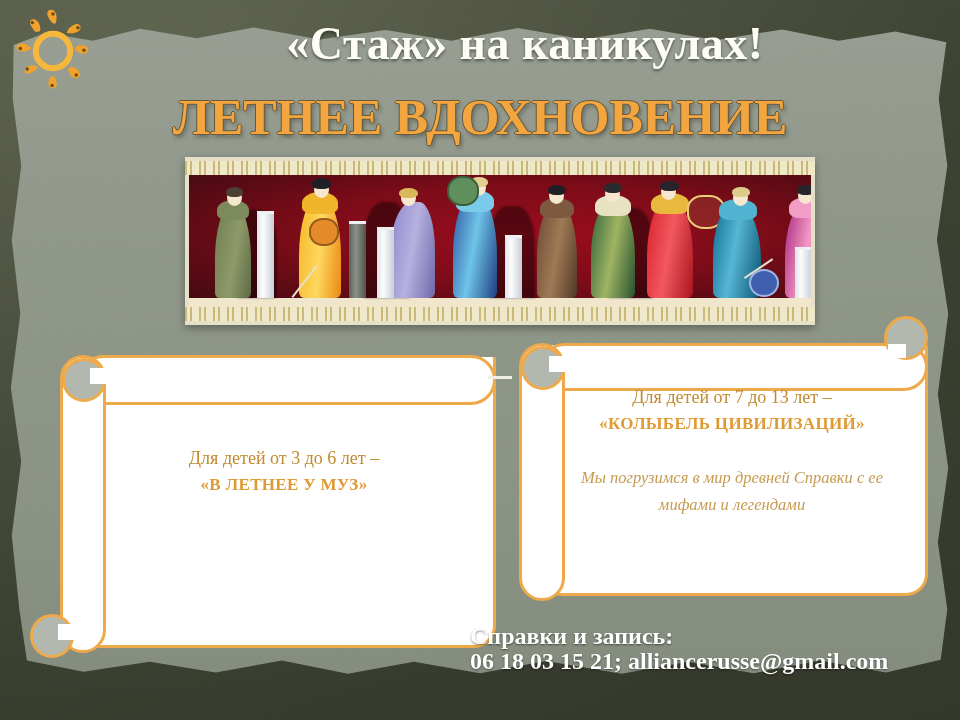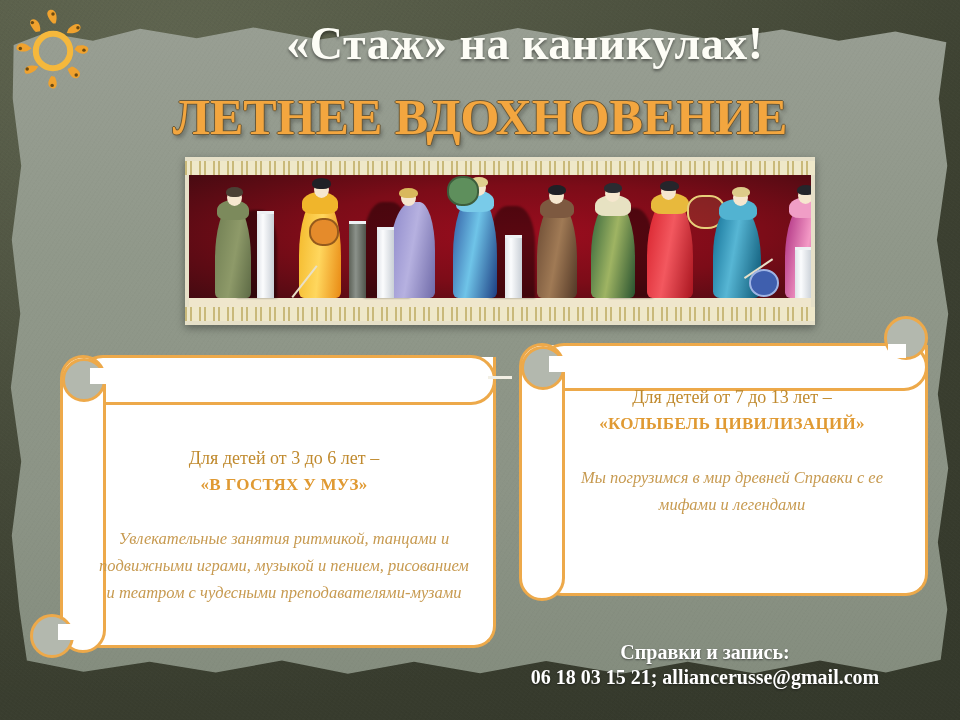--- a/index.html
+++ b/index.html
@@ -290,7 +290,7 @@
 
     <div class="cardtext" style="left:96px;top:418px;width:376px;margin-top:28px;">
       <div class="lead">Для детей от 3 до 6 лет –</div>
-      <div class="name">«В ГОСТЯХ У МУЗ»</div>
+      <div class="name">«В ЛЕТНЕЕ У МУЗ»</div>
       <div class="desc" style="margin-top:26px;">Увлекательные занятия ритмикой, танцами и подвижными играми, музыкой и пением, рисованием и театром с чудесными преподавателями-музами</div>
     </div>
   </div>

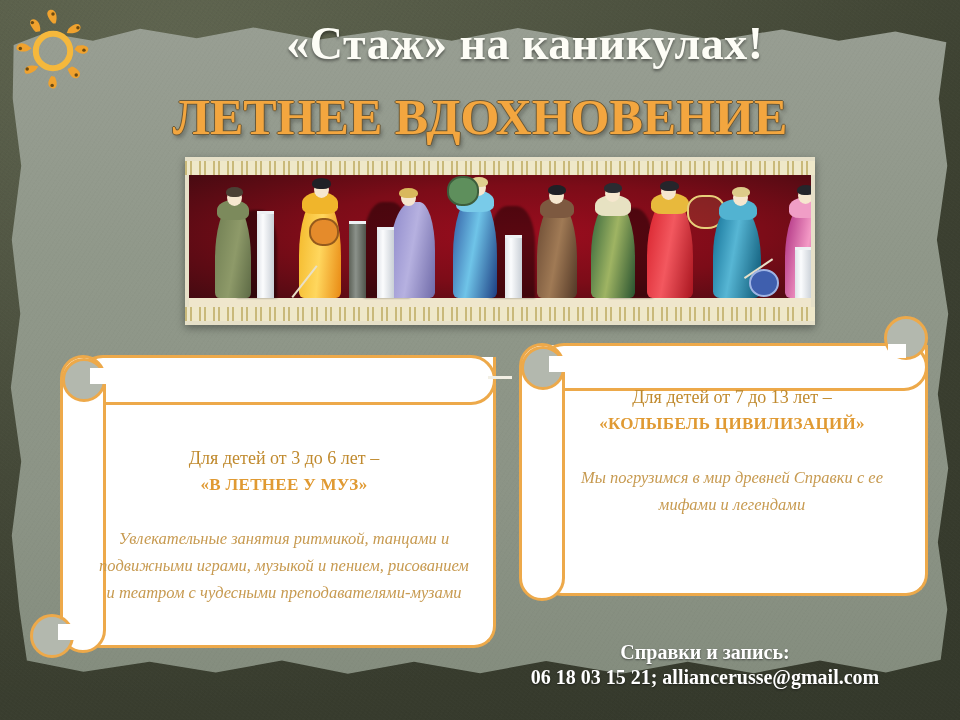--- a/index.html
+++ b/index.html
@@ -291,7 +291,6 @@
     <div class="cardtext" style="left:96px;top:418px;width:376px;margin-top:28px;">
       <div class="lead">Для детей от 3 до 6 лет –</div>
       <div class="name">«В ЛЕТНЕЕ У МУЗ»</div>
-      <div class="desc" style="margin-top:26px;">Увлекательные занятия ритмикой, танцами и подвижными играми, музыкой и пением, рисованием и театром с чудесными преподавателями-музами</div>
     </div>
   </div>
 

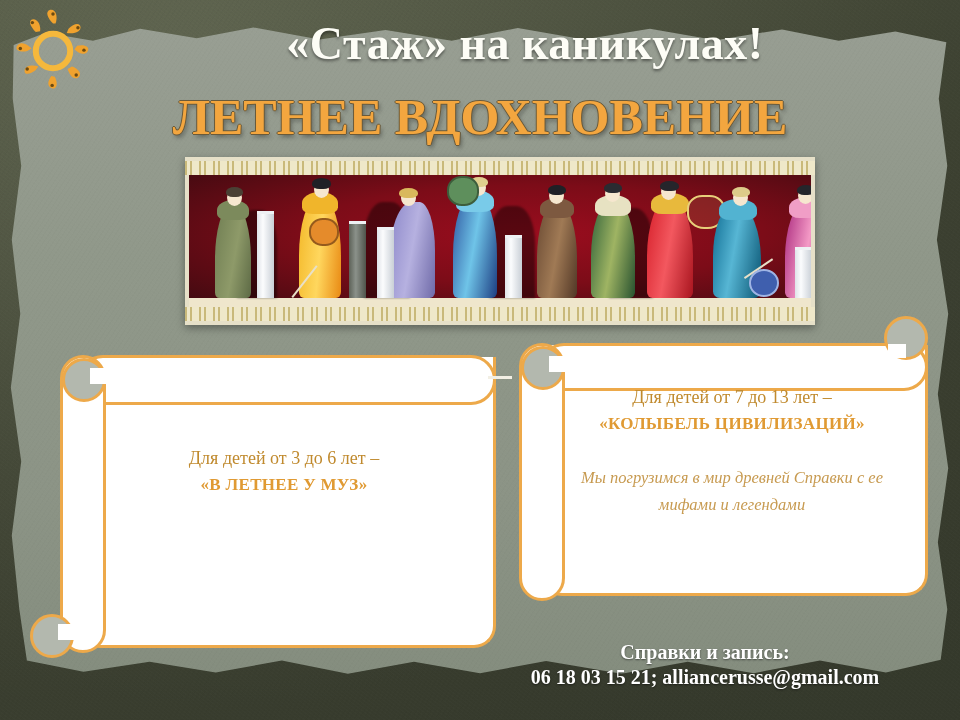--- a/index.html
+++ b/index.html
@@ -148,8 +148,8 @@
 
   
   #contact{
-    position:absolute;left:470px;top:640px;width:470px;text-align:center;
-    color:#ffffff;font-size:20px;line-height:25px;font-weight:700;
+    position:absolute;left:470px;top:624px;width:470px;
+    color:#ffffff;font-size:24px;line-height:25px;font-weight:700;
     text-shadow:0 1px 2px rgba(0,0,0,.5);
   }
 </style>

